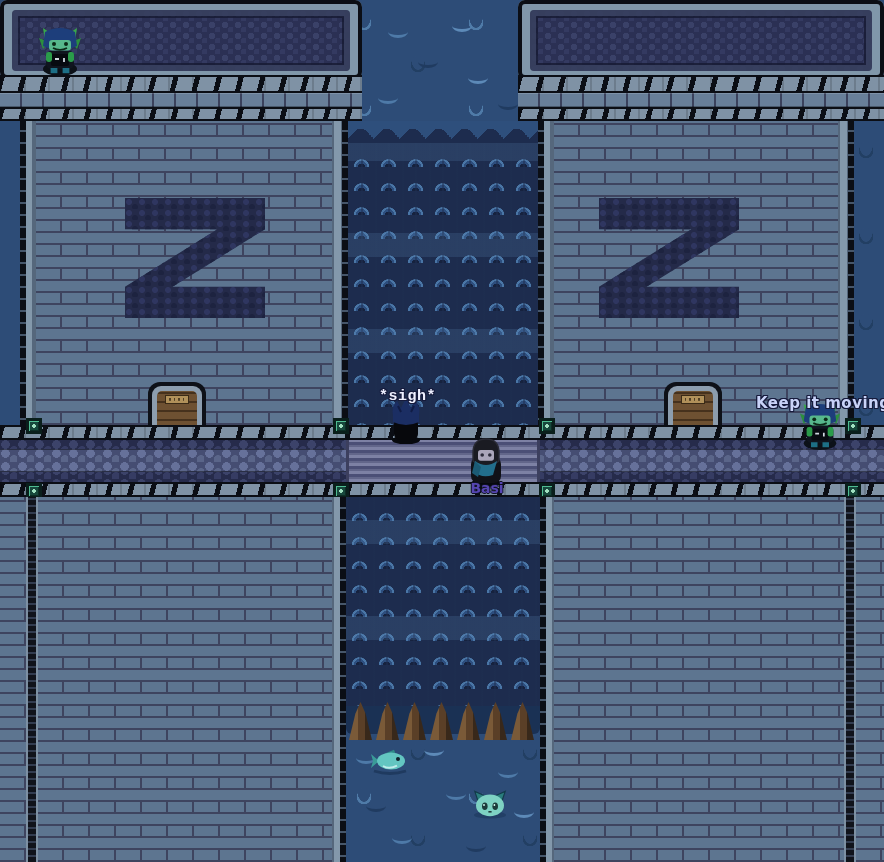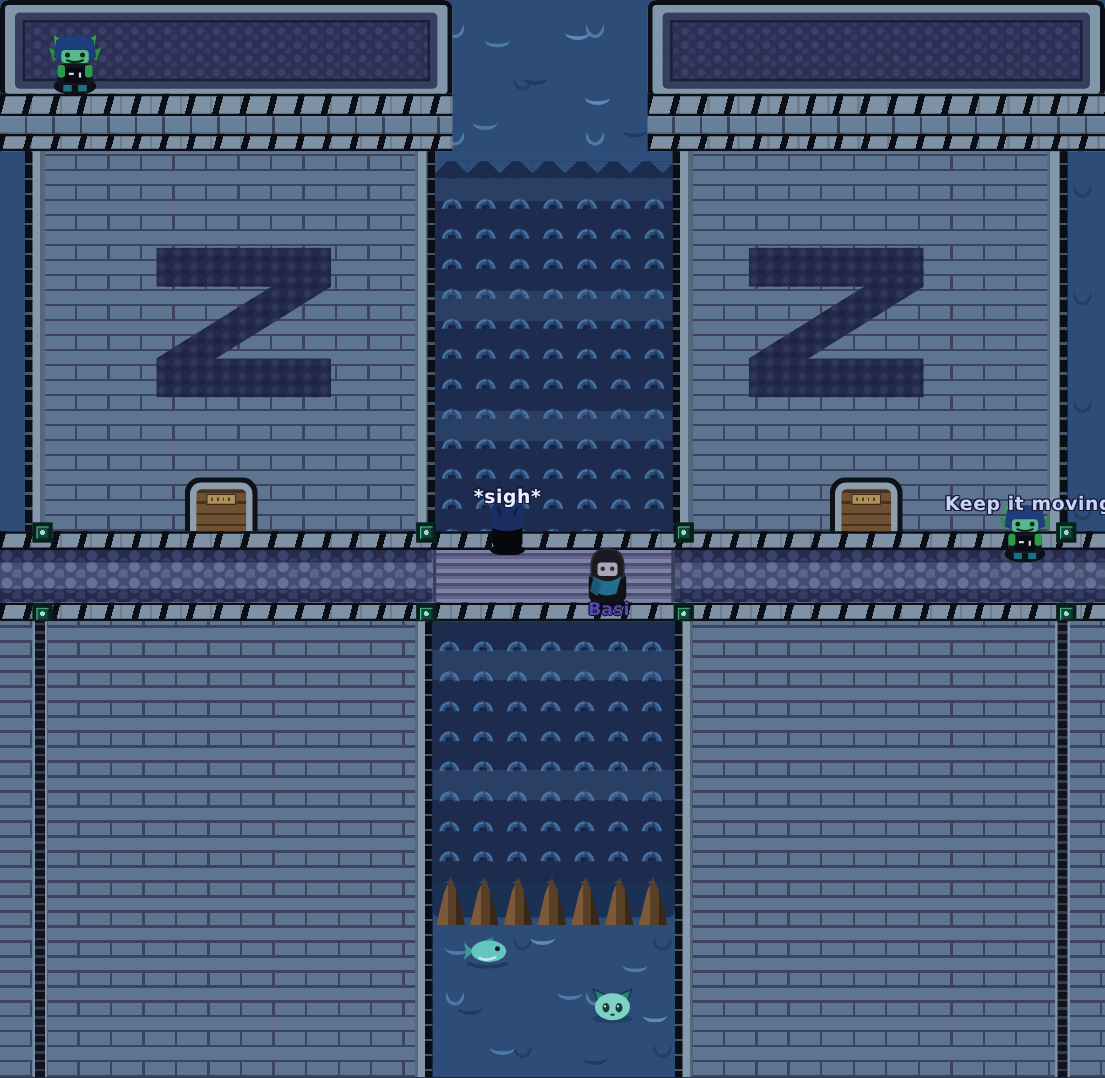--- a/index.html
+++ b/index.html
@@ -145,7 +145,7 @@
     text-shadow:-1px 0 #161b3c,1px 0 #161b3c,0 -1px #161b3c,0 1px #161b3c,
                 -1px -1px #161b3c,1px 1px #161b3c,-1px 1px #161b3c,1px -1px #161b3c;
   }
-  .speech.white{color:#eef0ff;}
+  .speech.white{color:#eef0ff;font-family:Liberation Mono, monospace;}
   .name-label{
     position:absolute;font-weight:bold;font-size:14px;color:#5646b2;white-space:nowrap;
     text-shadow:-1px 0 #101224,1px 0 #101224,0 -1px #101224,0 1px #101224;

